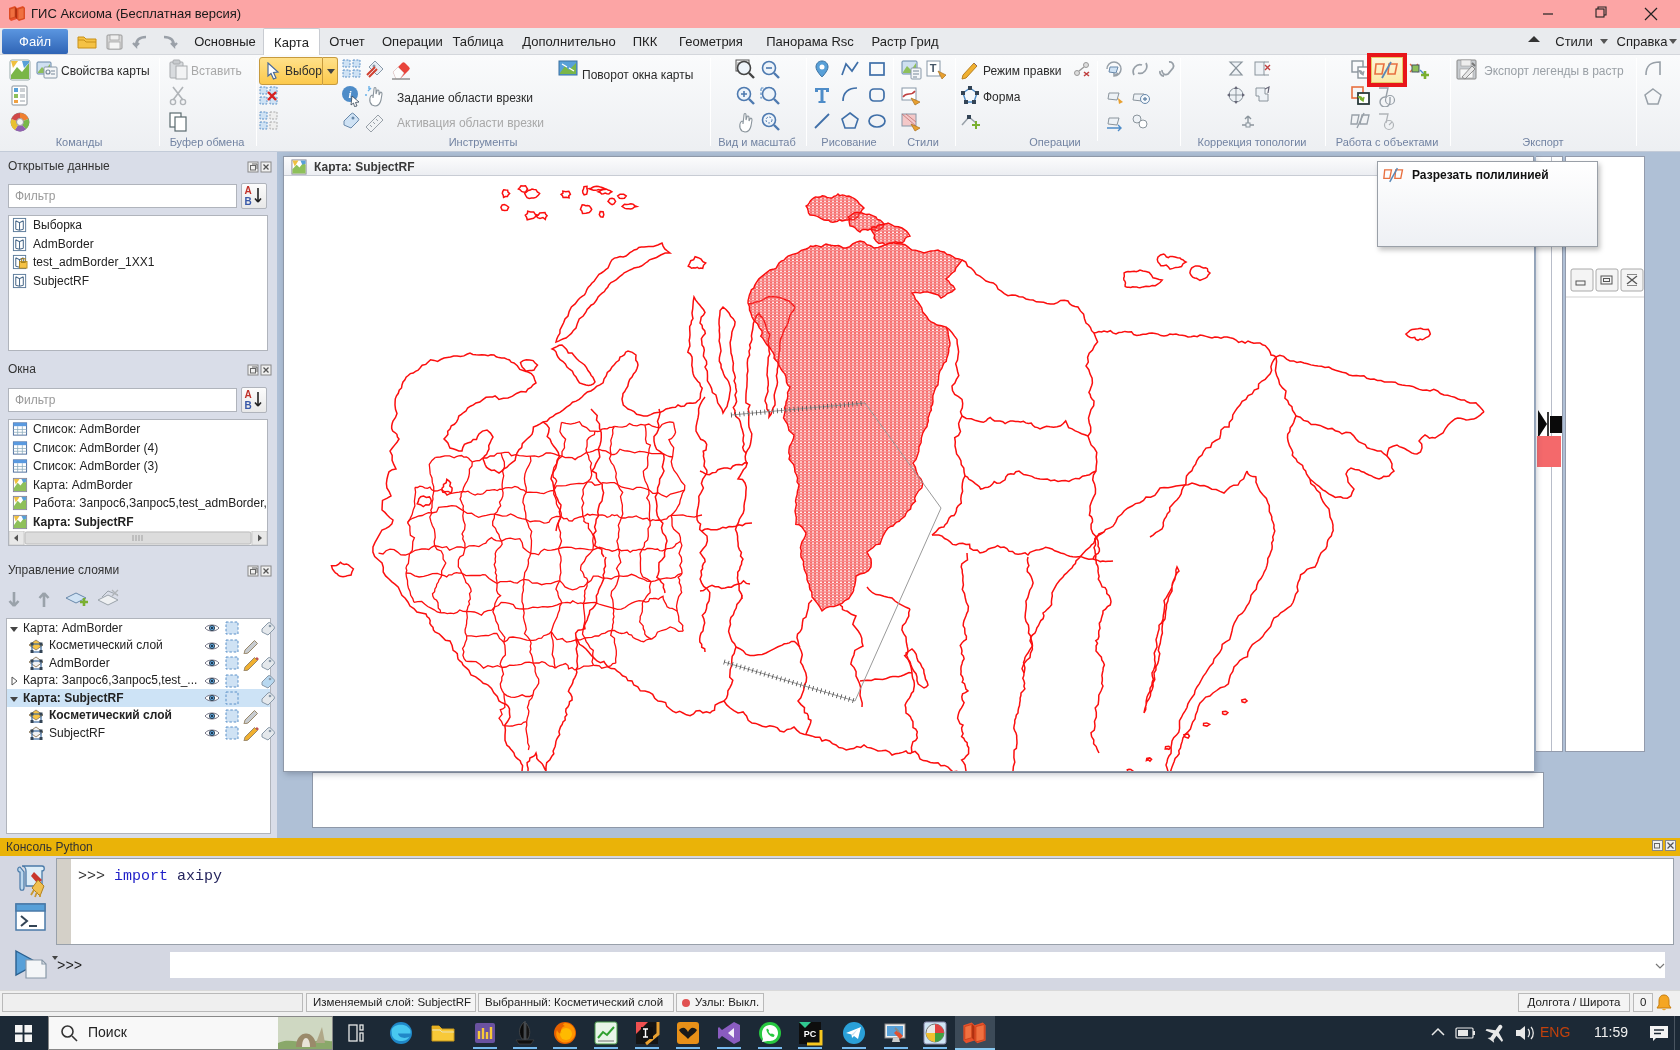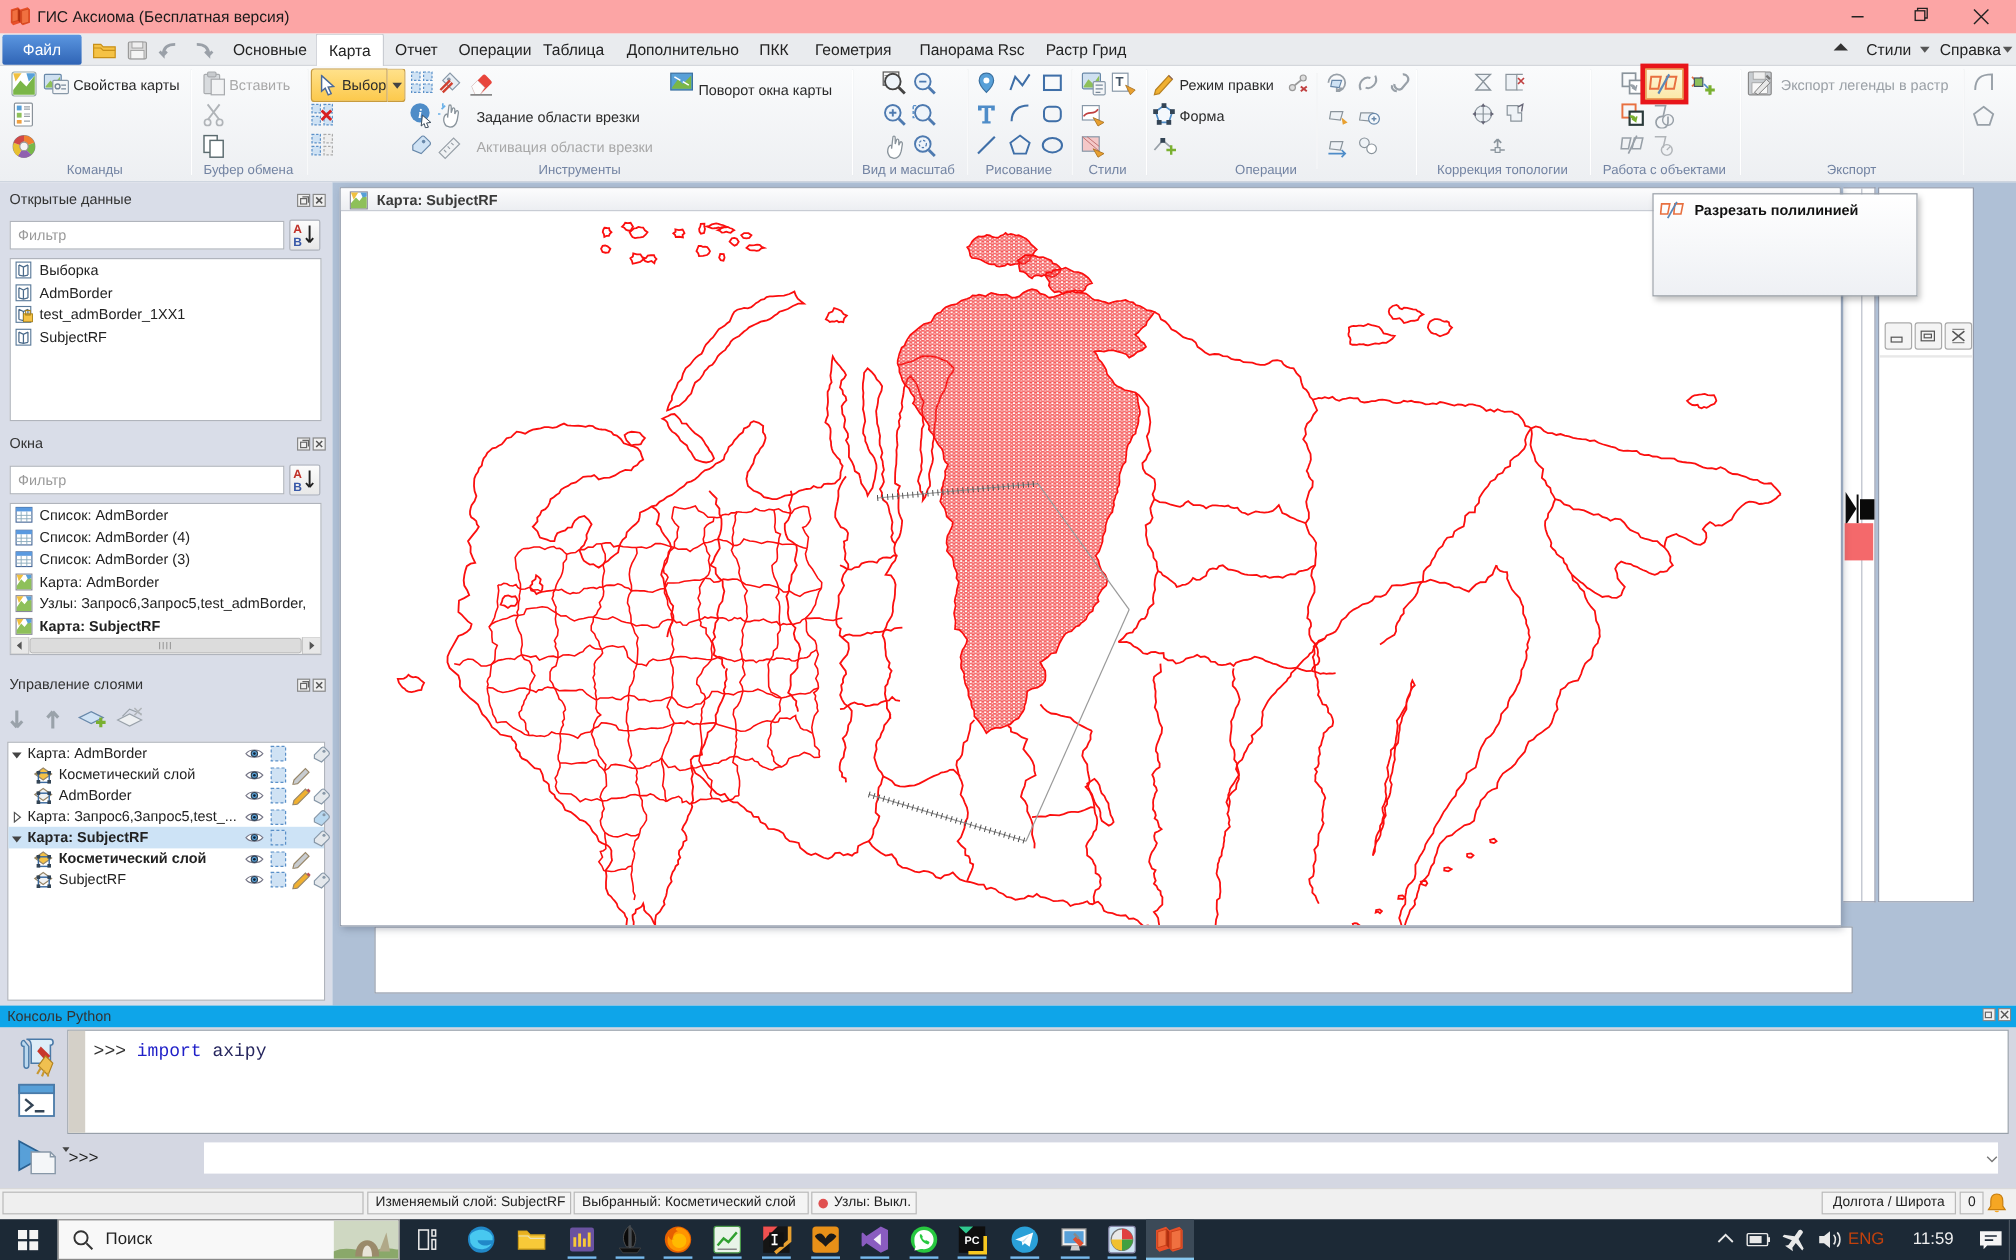--- a/index.html
+++ b/index.html
@@ -522,7 +522,7 @@
 <path d="M2 2 L8 2 L4 8 Z" fill="#f0c040"></path>
         <path d="M10 2 L15 2 L15 5 L12 6 Z" fill="#58a0d8"></path>
       </svg>
-      <span class="lt">Узлы: Запрос6,Запрос5,test_admBorder,</span>
+      <span class="lt">Работа: Запрос6,Запрос5,test_admBorder,</span>
     </div>
 <div class="li" style="font-weight:bold;">
       <svg class="licon" style="left:3px;top:1px" width="17" height="17" viewBox="0 0 17 17">

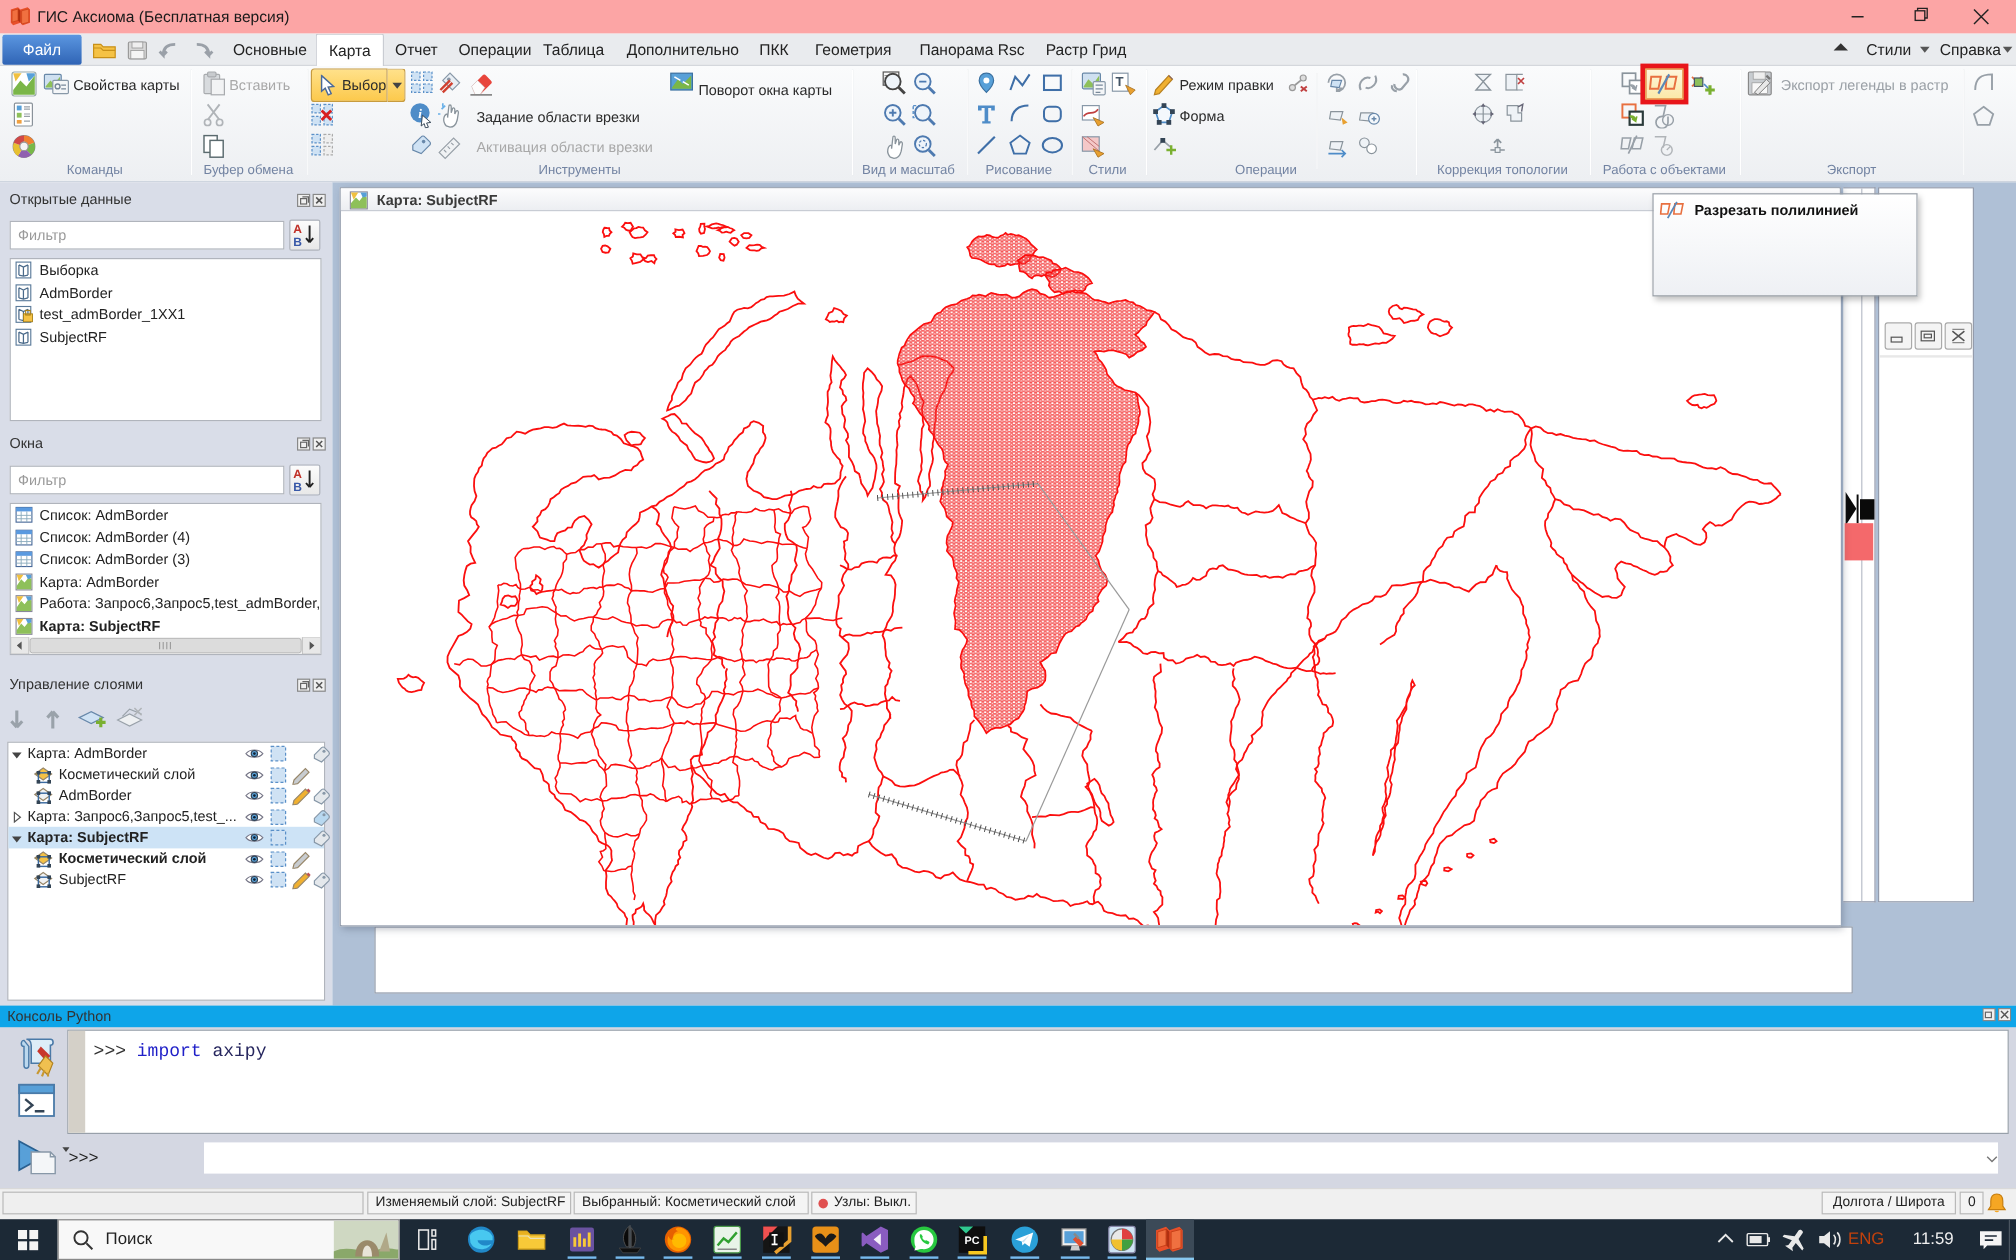--- a/index.html
+++ b/index.html
@@ -32,7 +32,7 @@
 .win{position:absolute;background:#fff;border:1px solid #939bac}
 
 #console{position:absolute;left:0;top:838px;width:1680px;height:152px;background:#d4d7e2}
-#constitle{position:absolute;left:0;top:838px;width:1680px;height:18px;background:#0ea5e9;font-size:12px;color:#333}
+#constitle{position:absolute;left:0;top:838px;width:1680px;height:18px;background:#eab308;font-size:12px;color:#333}
 
 #status{position:absolute;left:0;top:990px;width:1680px;height:26px;background:#f0f0f0;border-top:1px solid #d9d9d9}
 .sbox{position:absolute;top:993px;height:19px;border:1px solid #b9b9b9;background:#f4f4f4;font-size:11.5px;color:#222;line-height:17px;padding:0 6px;white-space:nowrap}

